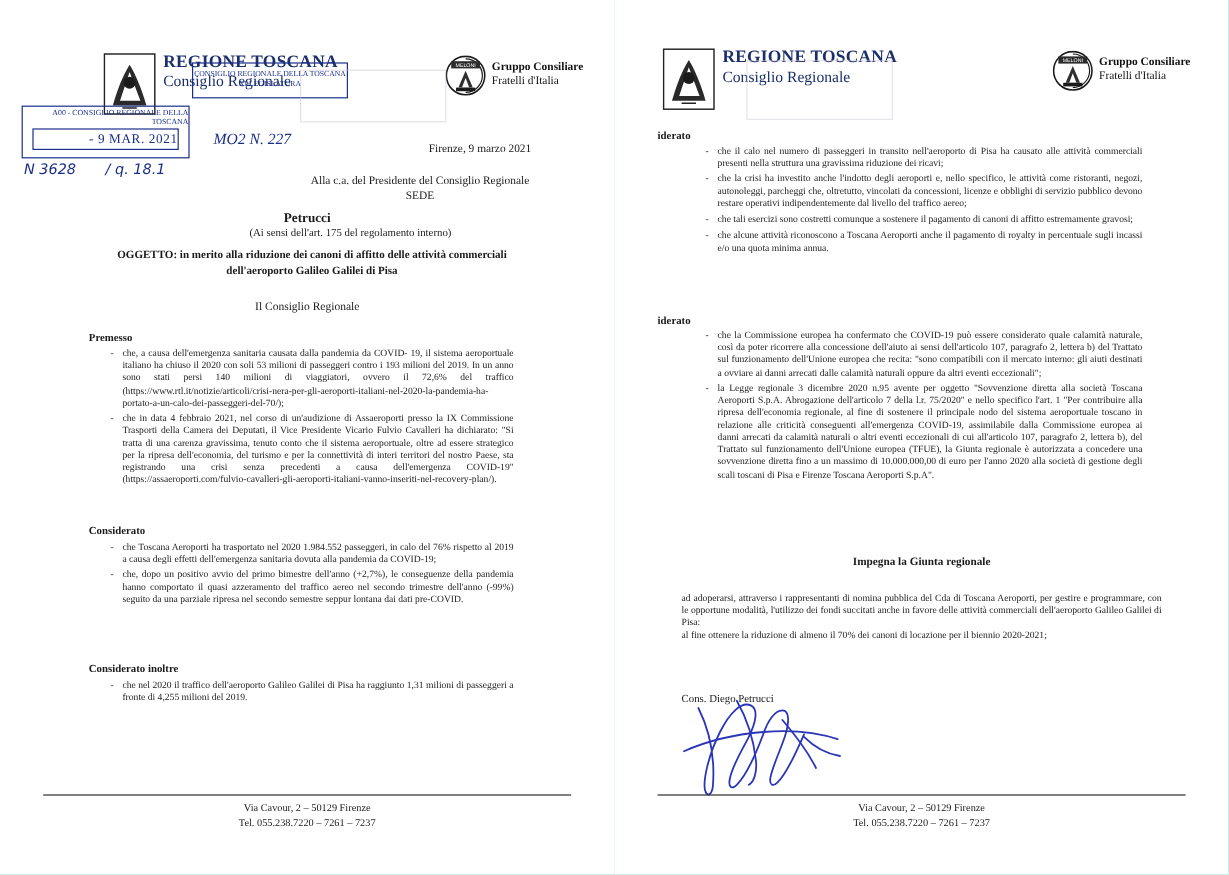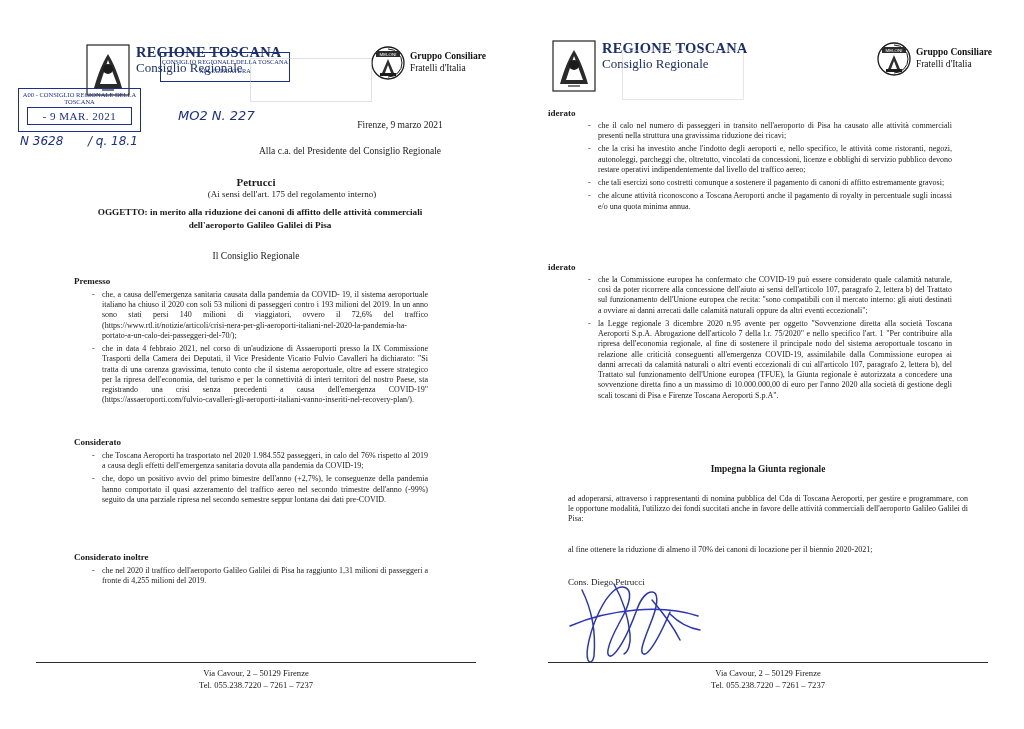--- a/index.html
+++ b/index.html
@@ -90,10 +90,11 @@
   }
   .stamp-protocollo {
     left: 18px; top: 88px;
-    width: 123px; height: 44px;
+    width: 140px; height: 44px;
     font-size: 6.5px;
     padding-top: 2px;
     box-sizing: border-box;
+    text-align: right;
   }
   .stamp-protocollo .pbox {
     margin: 2px 8px 0 8px;

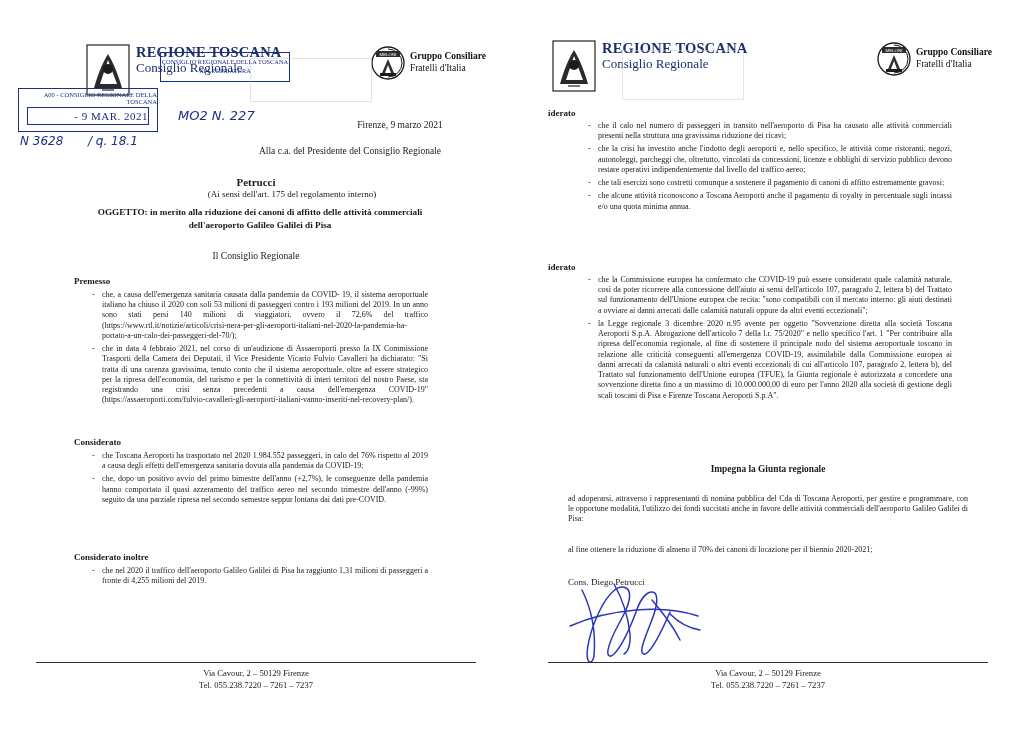--- a/index.html
+++ b/index.html
@@ -281,7 +281,7 @@
         <div>XI LEGISLATURA</div>
       </div>
       <div class="stamp-faint"></div>
-      <div class="handwrite" style="left:178px; top:108px; font-size:13px;">MO2  N. 227</div>
+      <div class="handwrite" style="left:178px; top:108px; font-size:13px;font-family:Liberation Serif, serif;">MO2  N. 227</div>
 
       <div class="stamp stamp-protocollo">
         <div>A00 - CONSIGLIO REGIONALE DELLA TOSCANA</div>

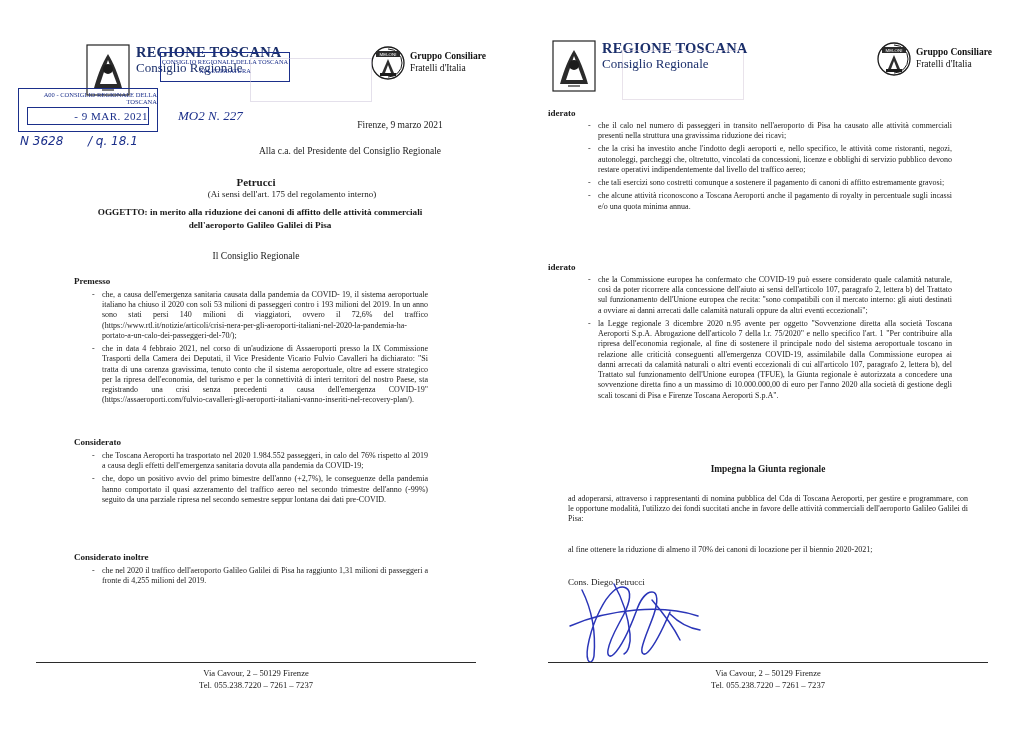--- a/index.html
+++ b/index.html
@@ -294,6 +294,7 @@
 
       <div class="addressee" style="left:200px; top:145px; width:300px; text-align:center;">
         <div>Alla c.a. del Presidente del Consiglio Regionale</div>
+        <div>SEDE</div>
       </div>
 
       <div class="doc-type" style="top:176px;">Petrucci</div>

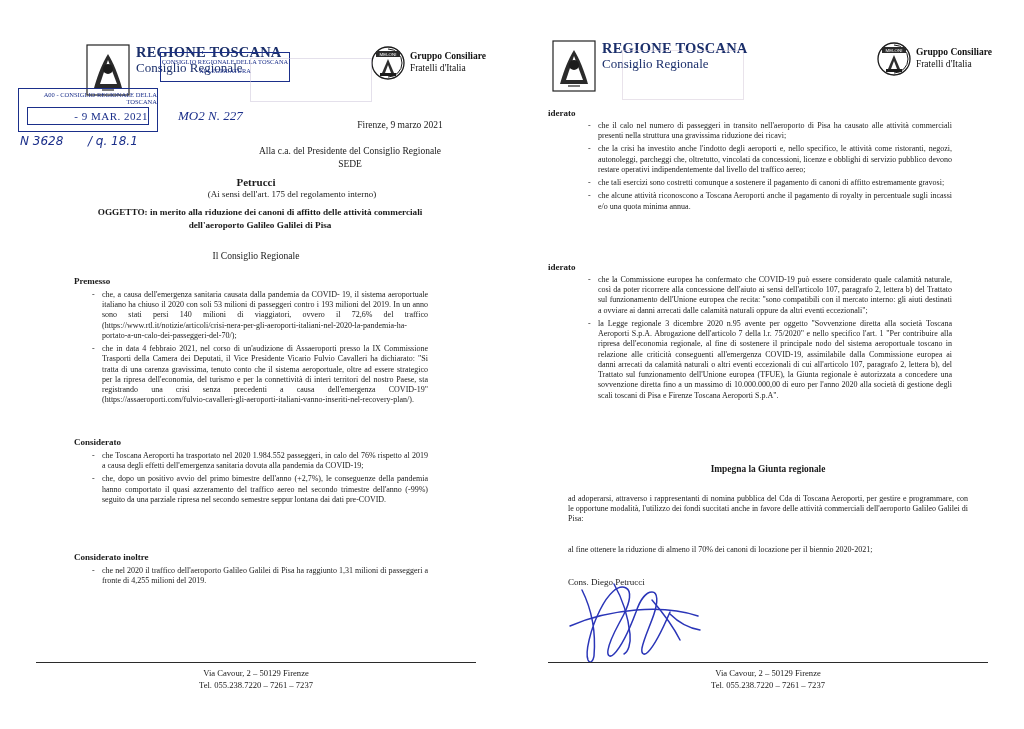--- a/index.html
+++ b/index.html
@@ -402,7 +402,7 @@
 
       <div class="block" style="left:56px; top:494px; width:400px;">
         <div class="para">ad adoperarsi, attraverso i rappresentanti di nomina pubblica del Cda di Toscana Aeroporti, per gestire e programmare, con le opportune modalità, l'utilizzo dei fondi succitati anche in favore delle attività commerciali dell'aeroporto Galileo Galilei di Pisa:</div>
-        <div class="para" style="margin-top:20px;">al fine ottenere la riduzione di almeno il 70% dei canoni di locazione per il biennio 2020-2021;</div>
+        <div class="para" style="margin-top:0;">al fine ottenere la riduzione di almeno il 70% dei canoni di locazione per il biennio 2020-2021;</div>
       </div>
 
       <div class="sig-name" style="left:56px; top:577px;">Cons. Diego Petrucci</div>

